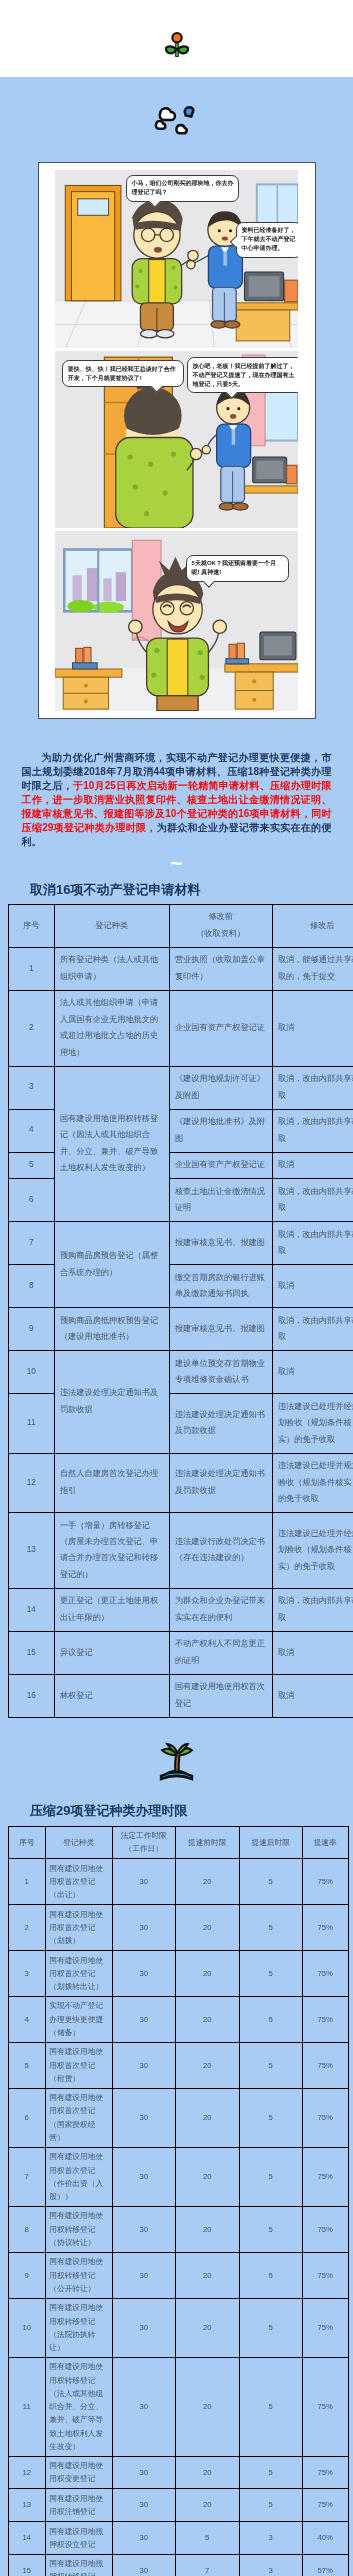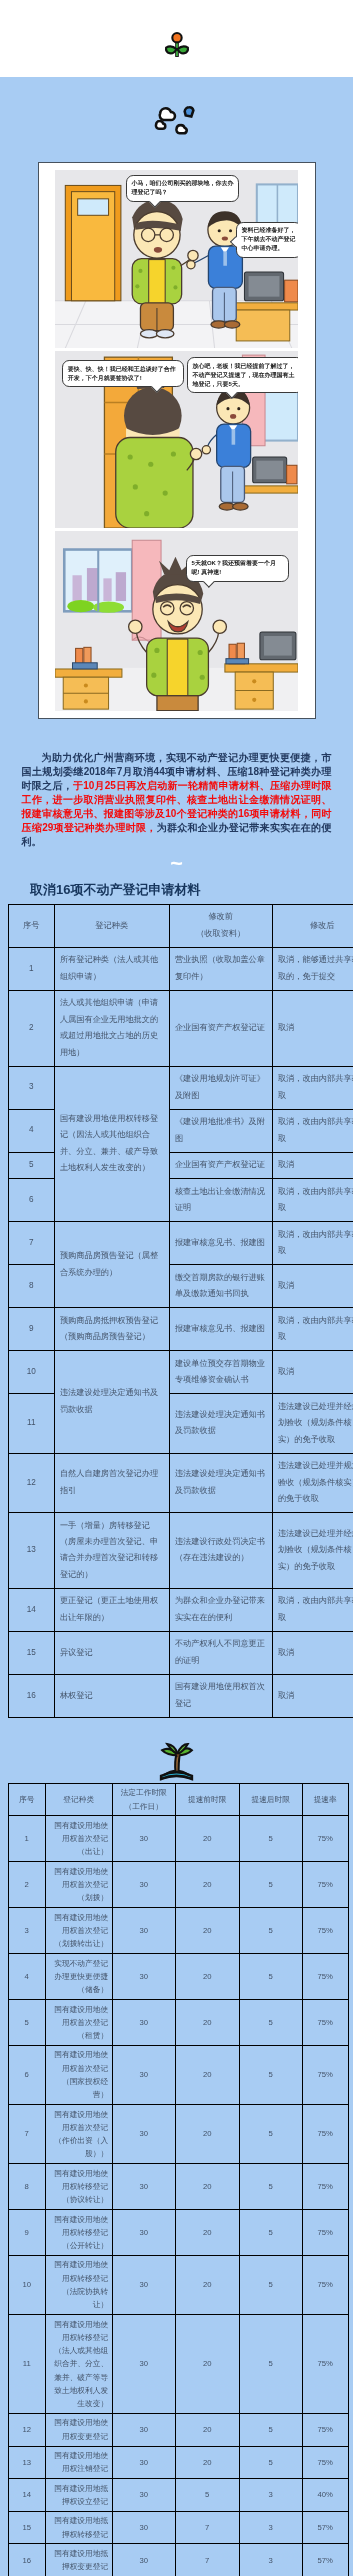--- a/index.html
+++ b/index.html
@@ -346,7 +346,7 @@
           </tr>
           <tr>
             <td class="c-no">9</td>
-            <td class="c-type">预购商品房抵押权预告登记（预购商品房预告登记）</td>
+            <td class="c-type">预购商品房抵押权预告登记（建设用地批准书）</td>
             <td>报建审核意见书、报建图</td>
             <td>取消，改由内部共享获取</td>
           </tr>

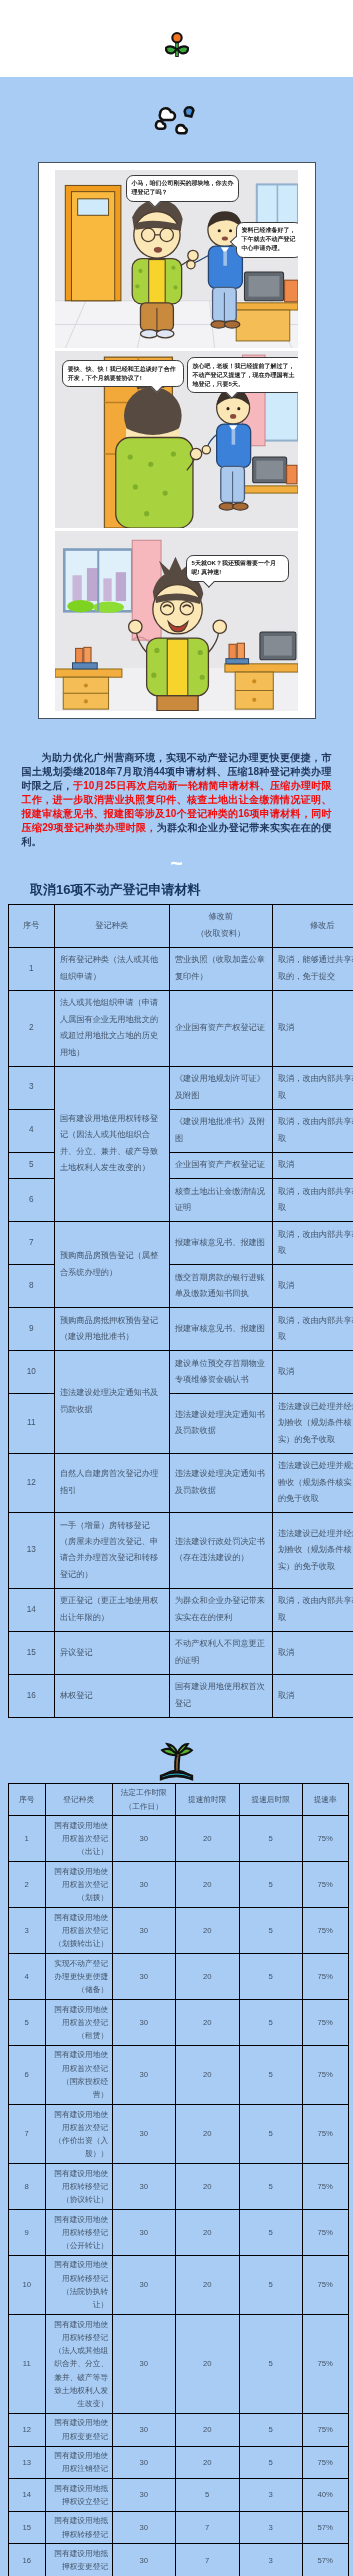--- a/index.html
+++ b/index.html
@@ -408,6 +408,7 @@
     </svg>
   </div>
 
+  <div class="tbl-title" style="margin-top:19.6px;">压缩29项登记种类办理时限</div>
   <table id="table2">
     <colgroup>
         <col style="width:37px">

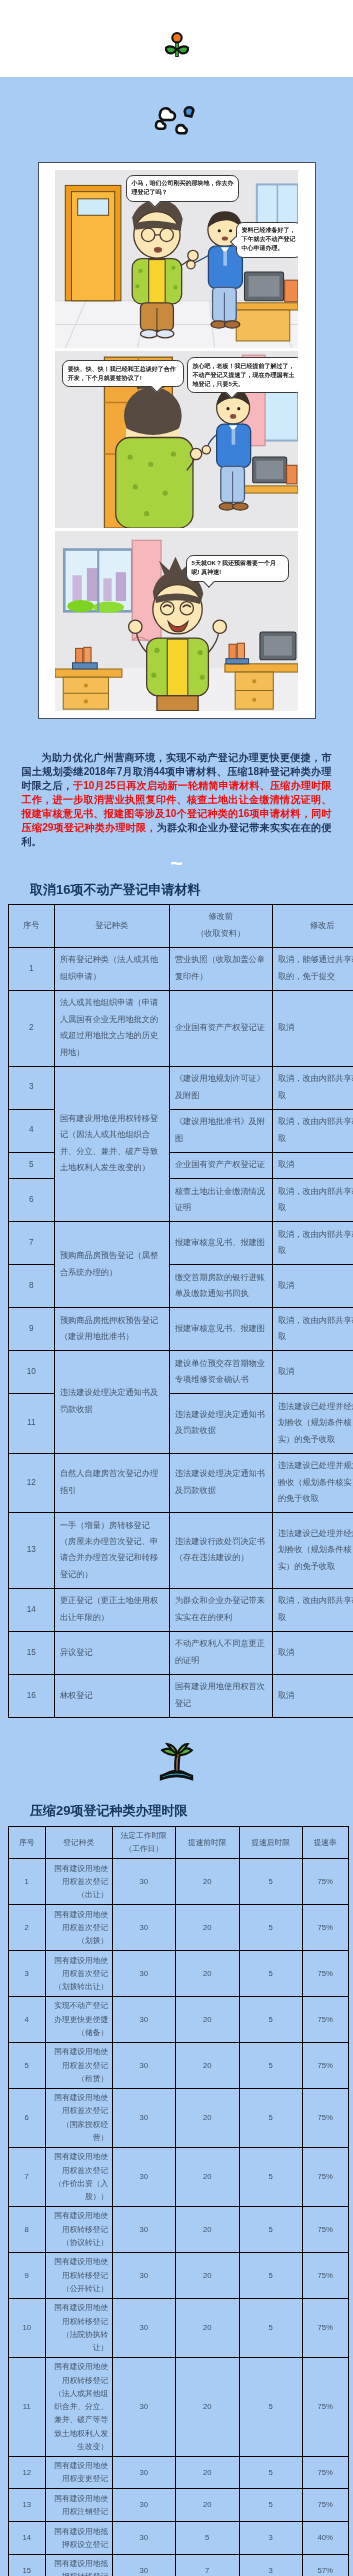--- a/index.html
+++ b/index.html
@@ -72,7 +72,7 @@
   #table2 th,#table2 td{padding:2.6px 3.6px;line-height:1.72;}
   #table2 th{text-align:center;}
   #table2 td{text-align:center;}
-  #table2 td.c-label{text-align:right;}
+  #table2 td.c-label{text-align:left;}
 
   .mt-palm{margin-top:23px;}
 </style>

